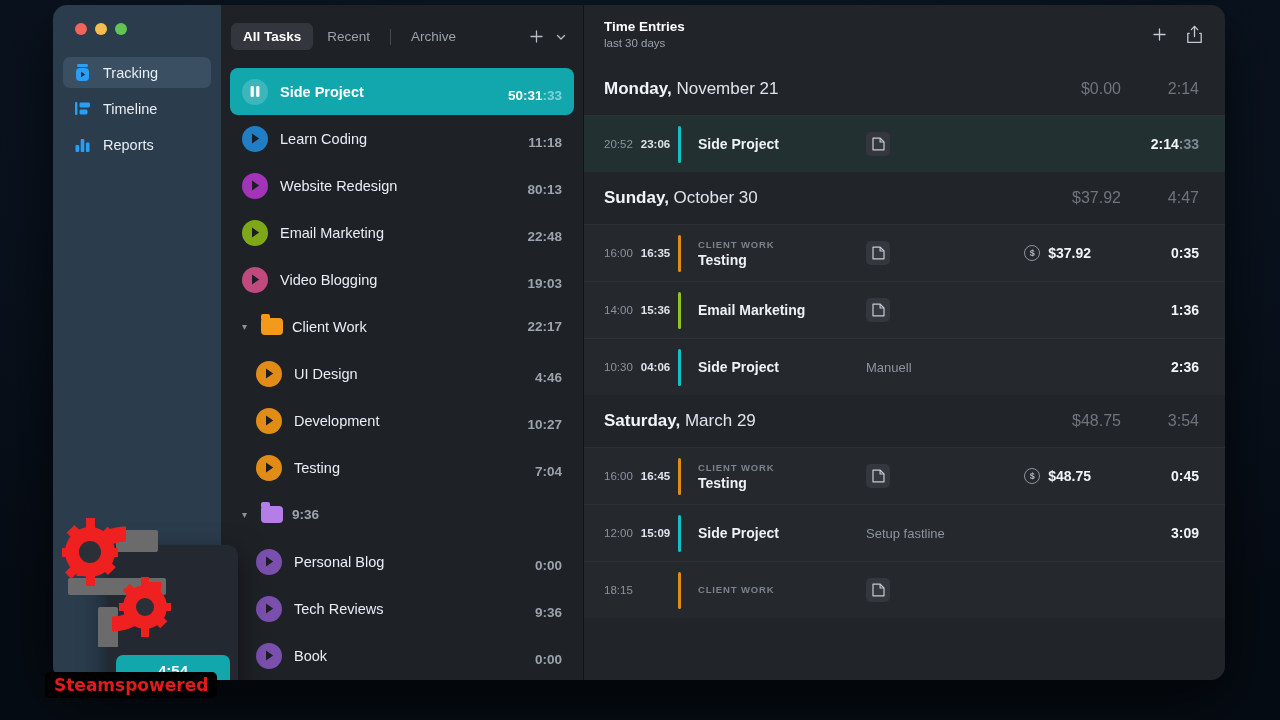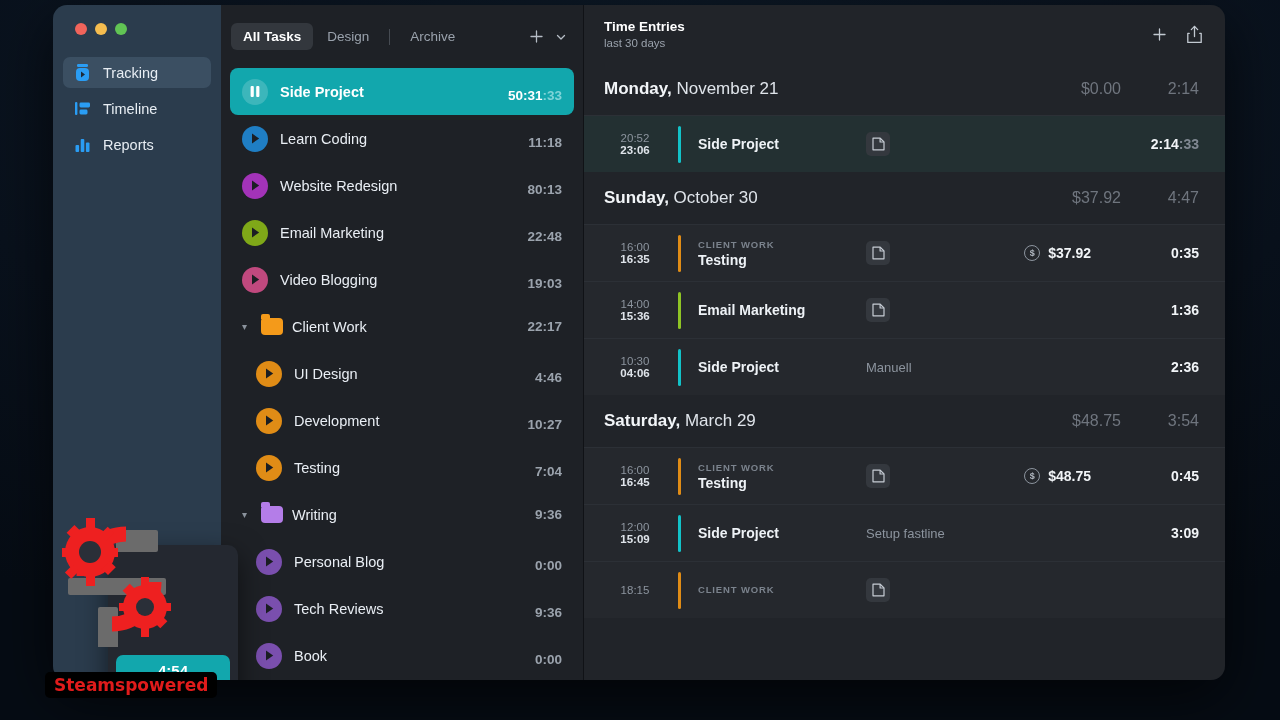--- a/index.html
+++ b/index.html
@@ -237,7 +237,7 @@
   <div class="tasks">
     <div class="tasks-head">
       <div class="tab active">All Tasks</div>
-      <div class="tab">Design</div>
+      <div class="tab">Recent</div>
       <div class="tabsep"></div>
       <div class="tab">Archive</div>
       <div class="head-actions">

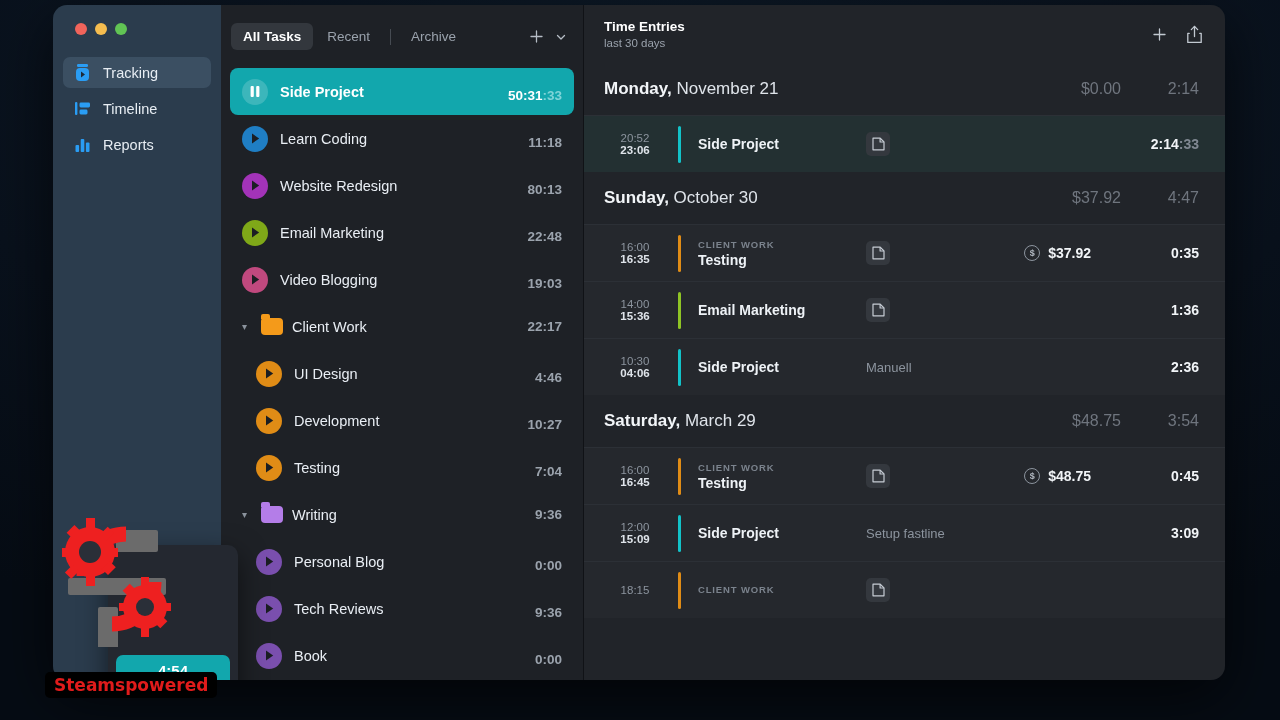--- a/index.html
+++ b/index.html
@@ -130,7 +130,7 @@
   .entry.active{ background:#233032; }
   .etimes{
     width:74px; flex:0 0 74px; text-align:center; padding-right:12px;
-    display:flex; flex-direction:column; gap:0;
+    display:flex; flex-direction:row; gap:8px;
   }
   .etimes .t1{ font-size:11.5px; color:#8c949e; }
   .etimes .t2{ font-size:11.5px; color:#dfe4ea; font-weight:bold; }

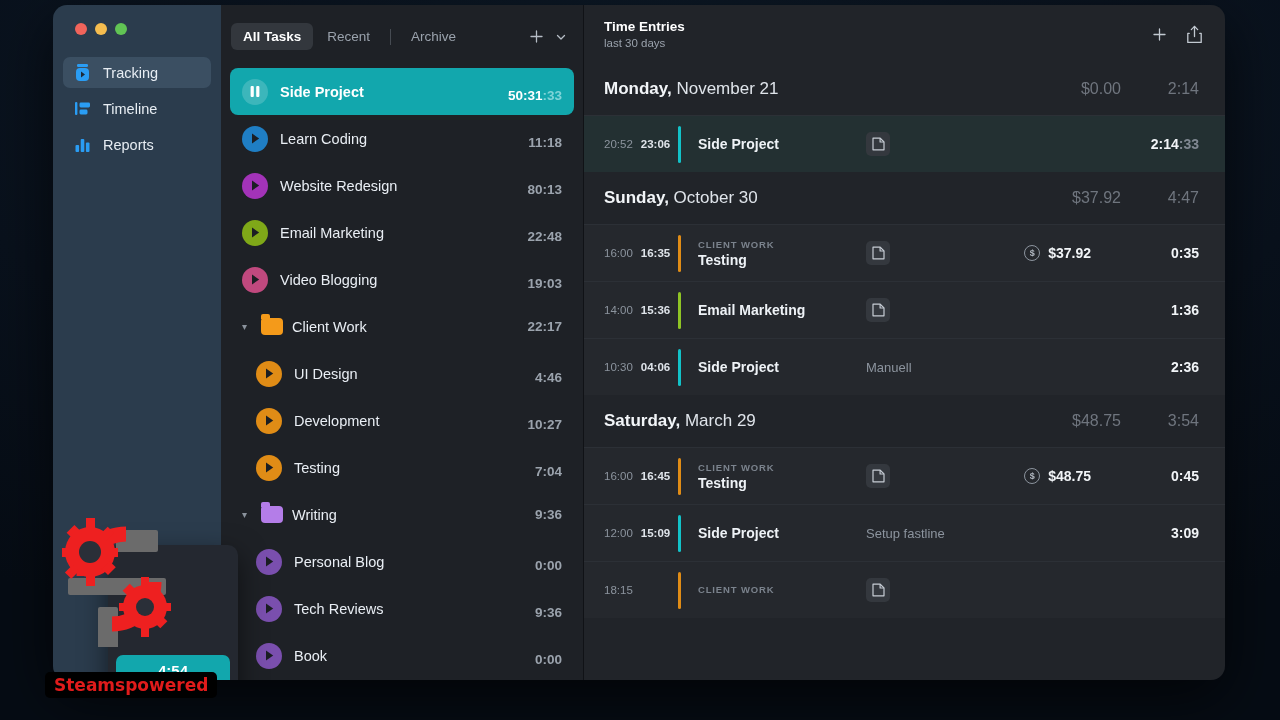--- a/index.html
+++ b/index.html
@@ -336,7 +336,6 @@
         <div class="folder">
           <span class="chev">▾</span>
           <span class="fldicon" style="background:#b47de8"></span>
-          <span class="fname">Writing</span>
           <span class="ftime">9:36</span>
         </div>
         <div class="task child">

